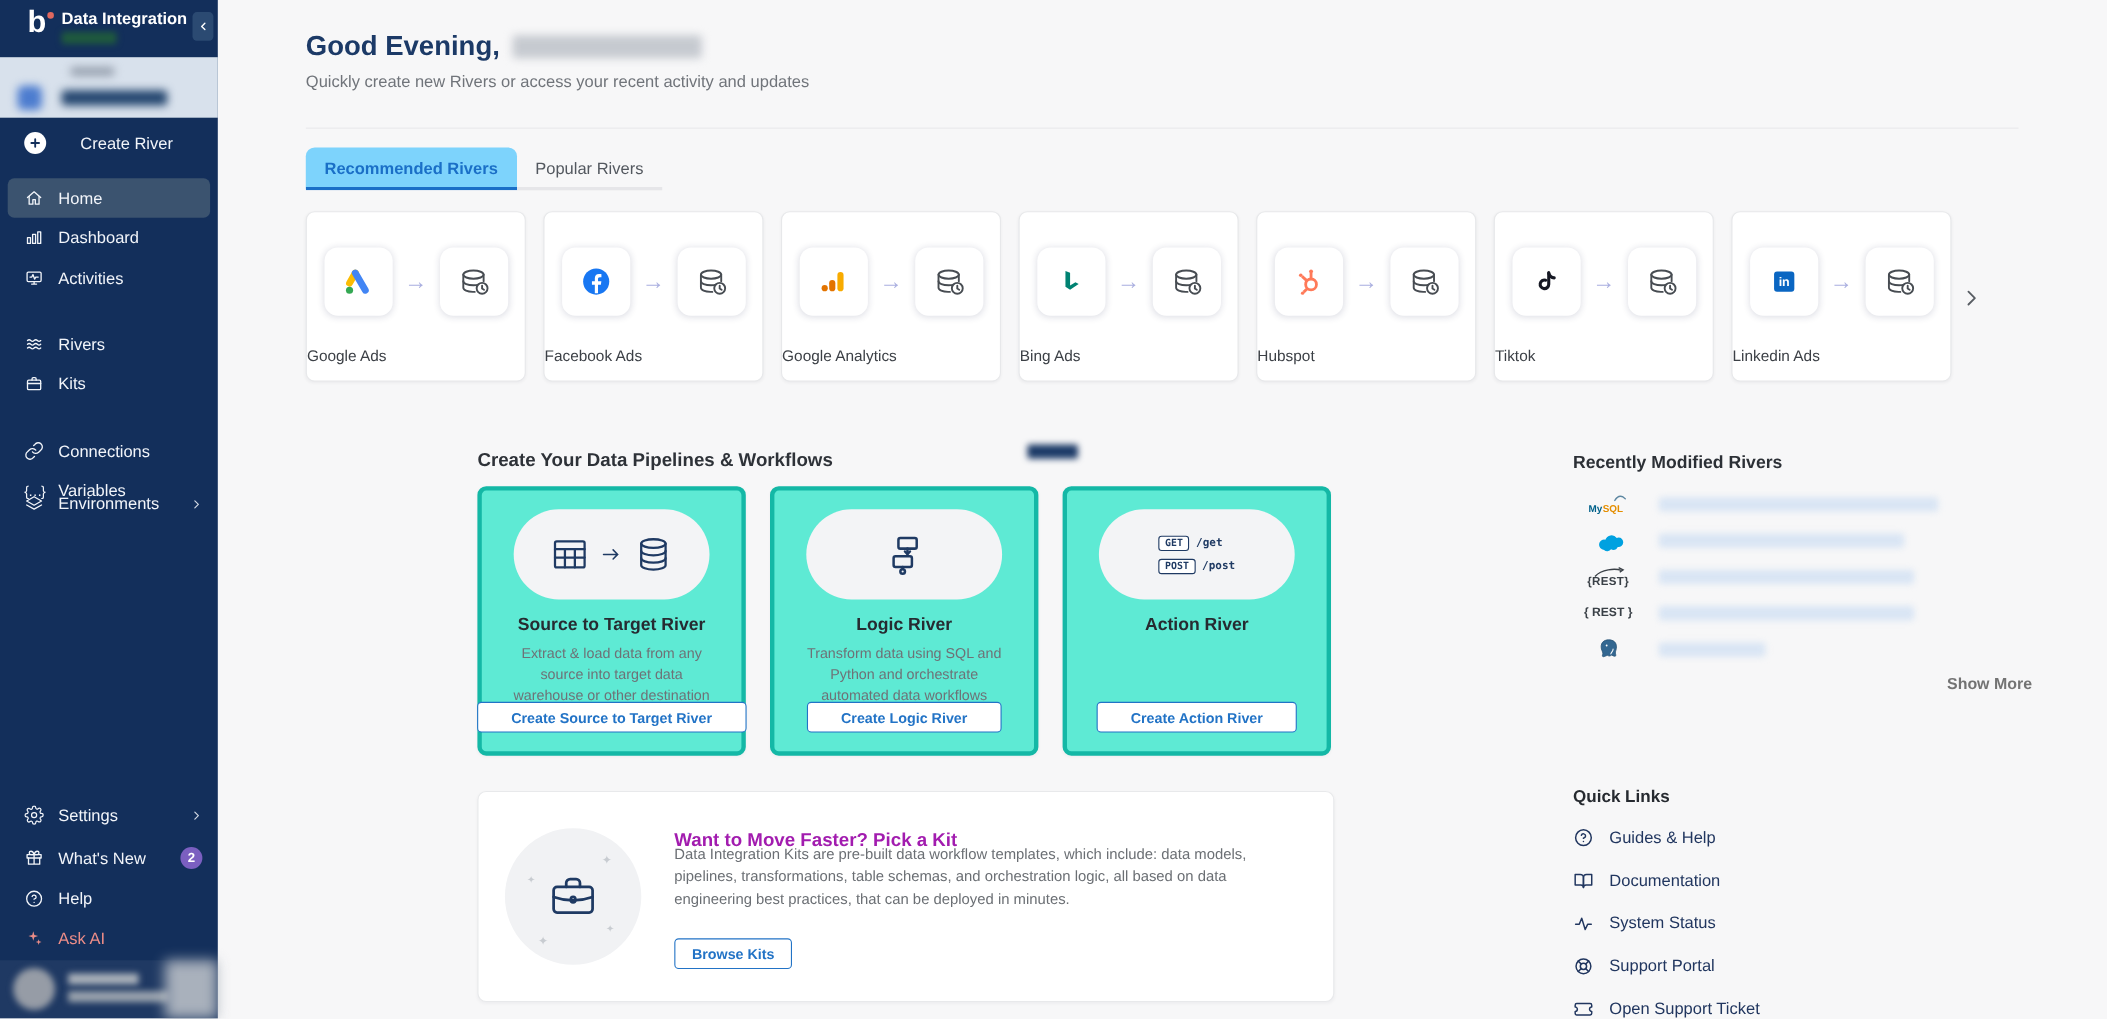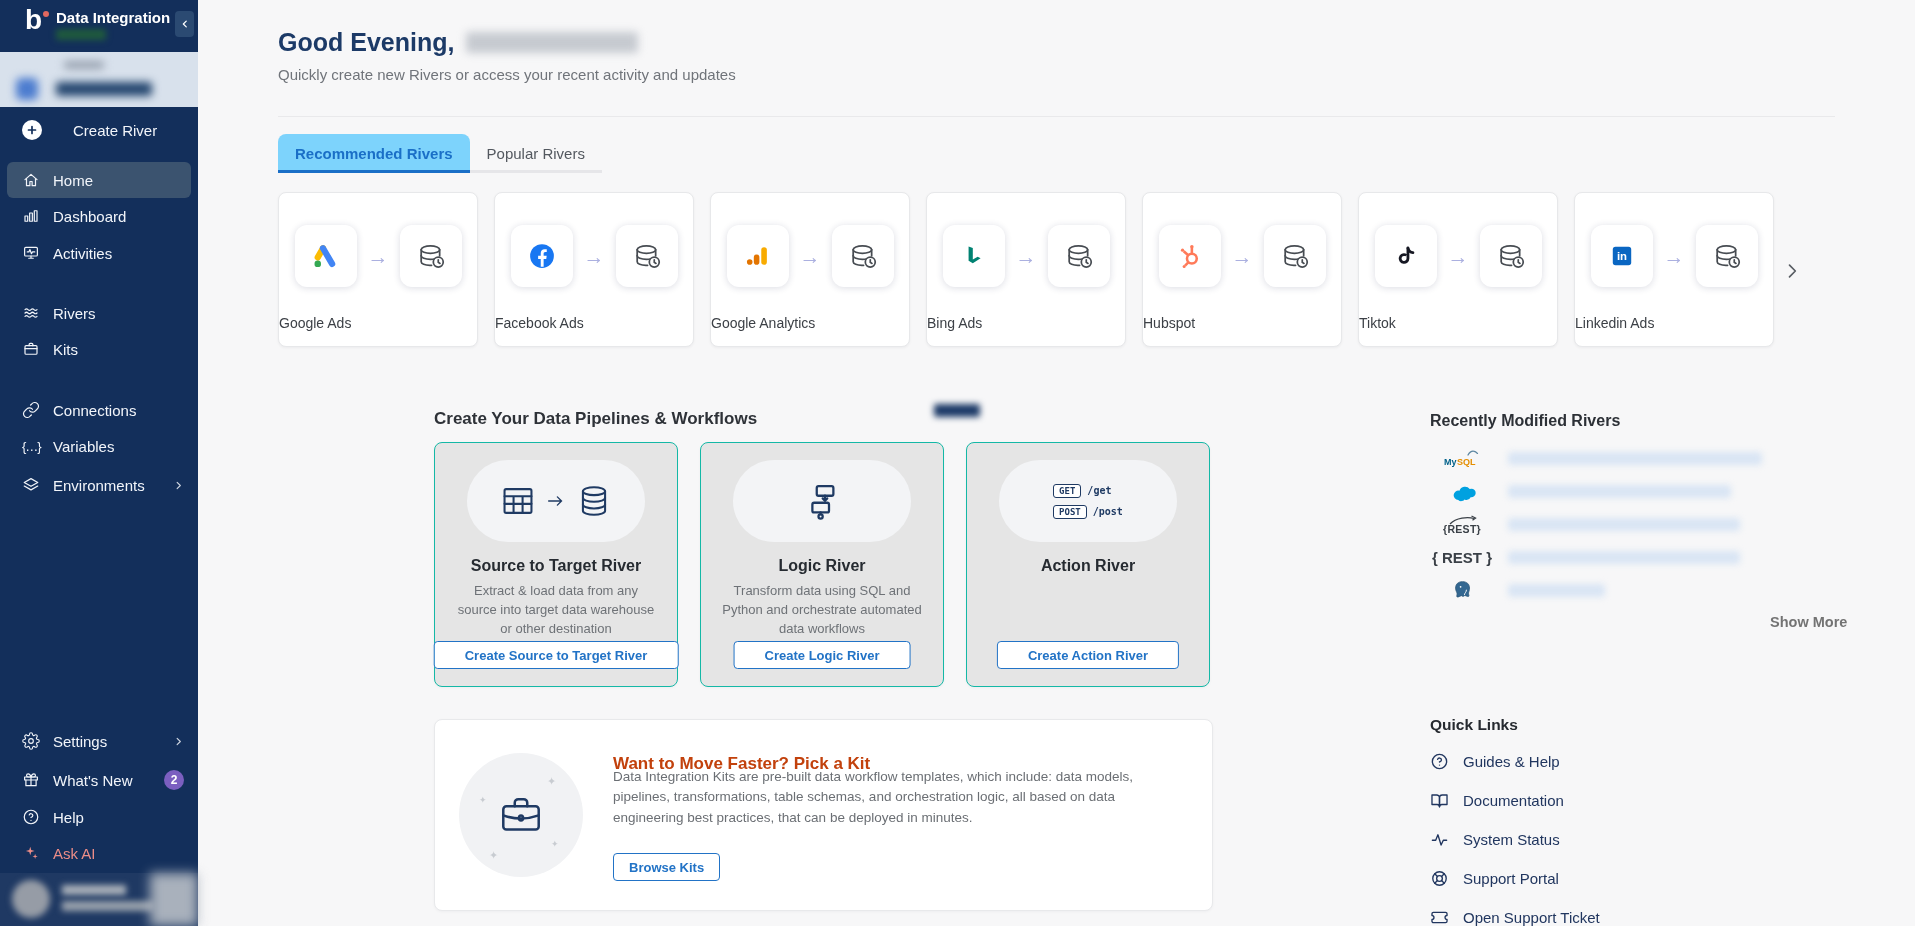--- a/index.html
+++ b/index.html
@@ -30,7 +30,7 @@
   .ni-kits     { top:331px; }
   .ni-connections{ top:392px; }
   .ni-variables{ top:428px; }
-  .ni-environments{ top:467px; }
+  .ni-environments{ top:440px; }
   .ni-settings { top:723px; }
   .ni-whatsnew { top:762px; }
   .ni-help     { top:799px; }

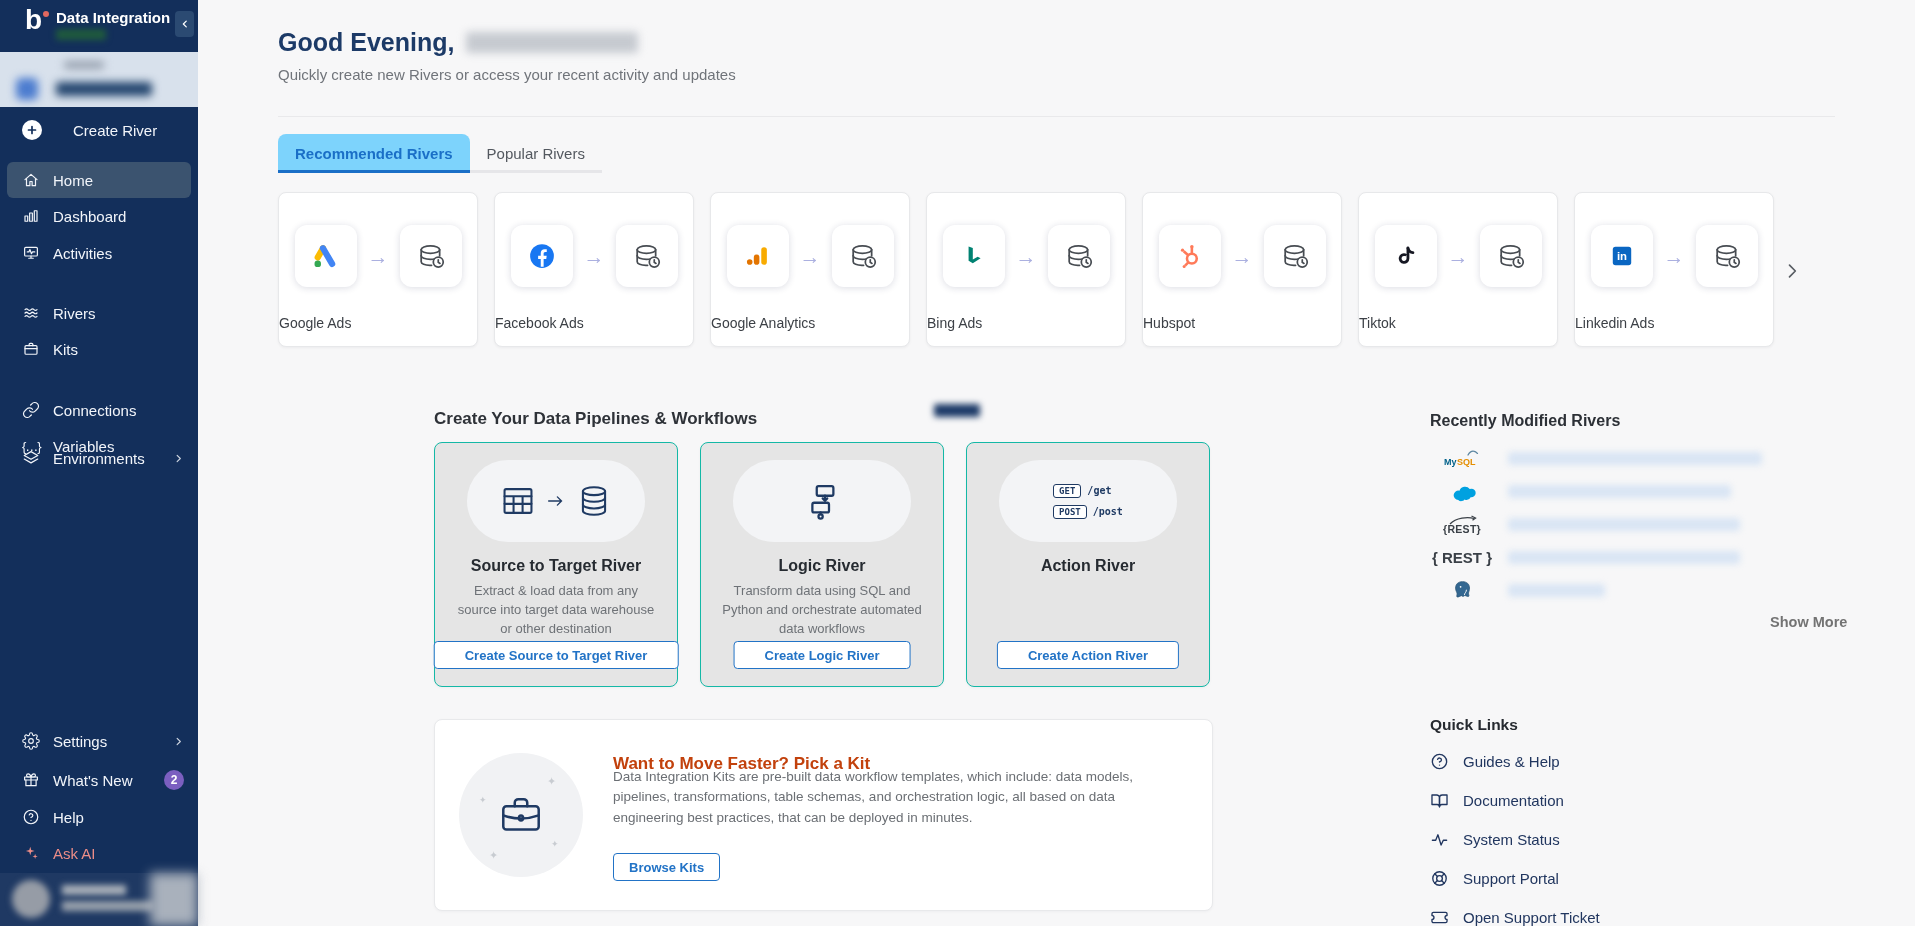--- a/index.html
+++ b/index.html
@@ -71,7 +71,7 @@
   
   .section-title { position:absolute; left:434px; top:409px; font-size:17px; font-weight:700; color:#2e3238; }
   .pcards { position:absolute; left:434px; top:442px; display:flex; gap:22px; }
-  .pcard { position:relative; width:244px; height:245px; background:#e5e5e5; border:1px solid #14b8a6; border-radius:8px; text-align:center; box-shadow:0 1px 3px rgba(16,24,40,.04); }
+  .pcard { position:relative; width:244px; height:245px; background:#5eead4; border:4px solid #14b8a6; border-radius:8px; text-align:center; box-shadow:0 1px 3px rgba(16,24,40,.04); }
   .pill { width:178px; height:82px; margin:17px auto 0; border-radius:44px; background:#f3f4f6; display:flex; align-items:center; justify-content:center; gap:8px; }
   .ptitle { margin-top:15px; font-size:16px; font-weight:700; color:#262b31; }
   .pdesc { margin:7px 20px 0; font-size:13px; color:#6e7277; line-height:1.45; }

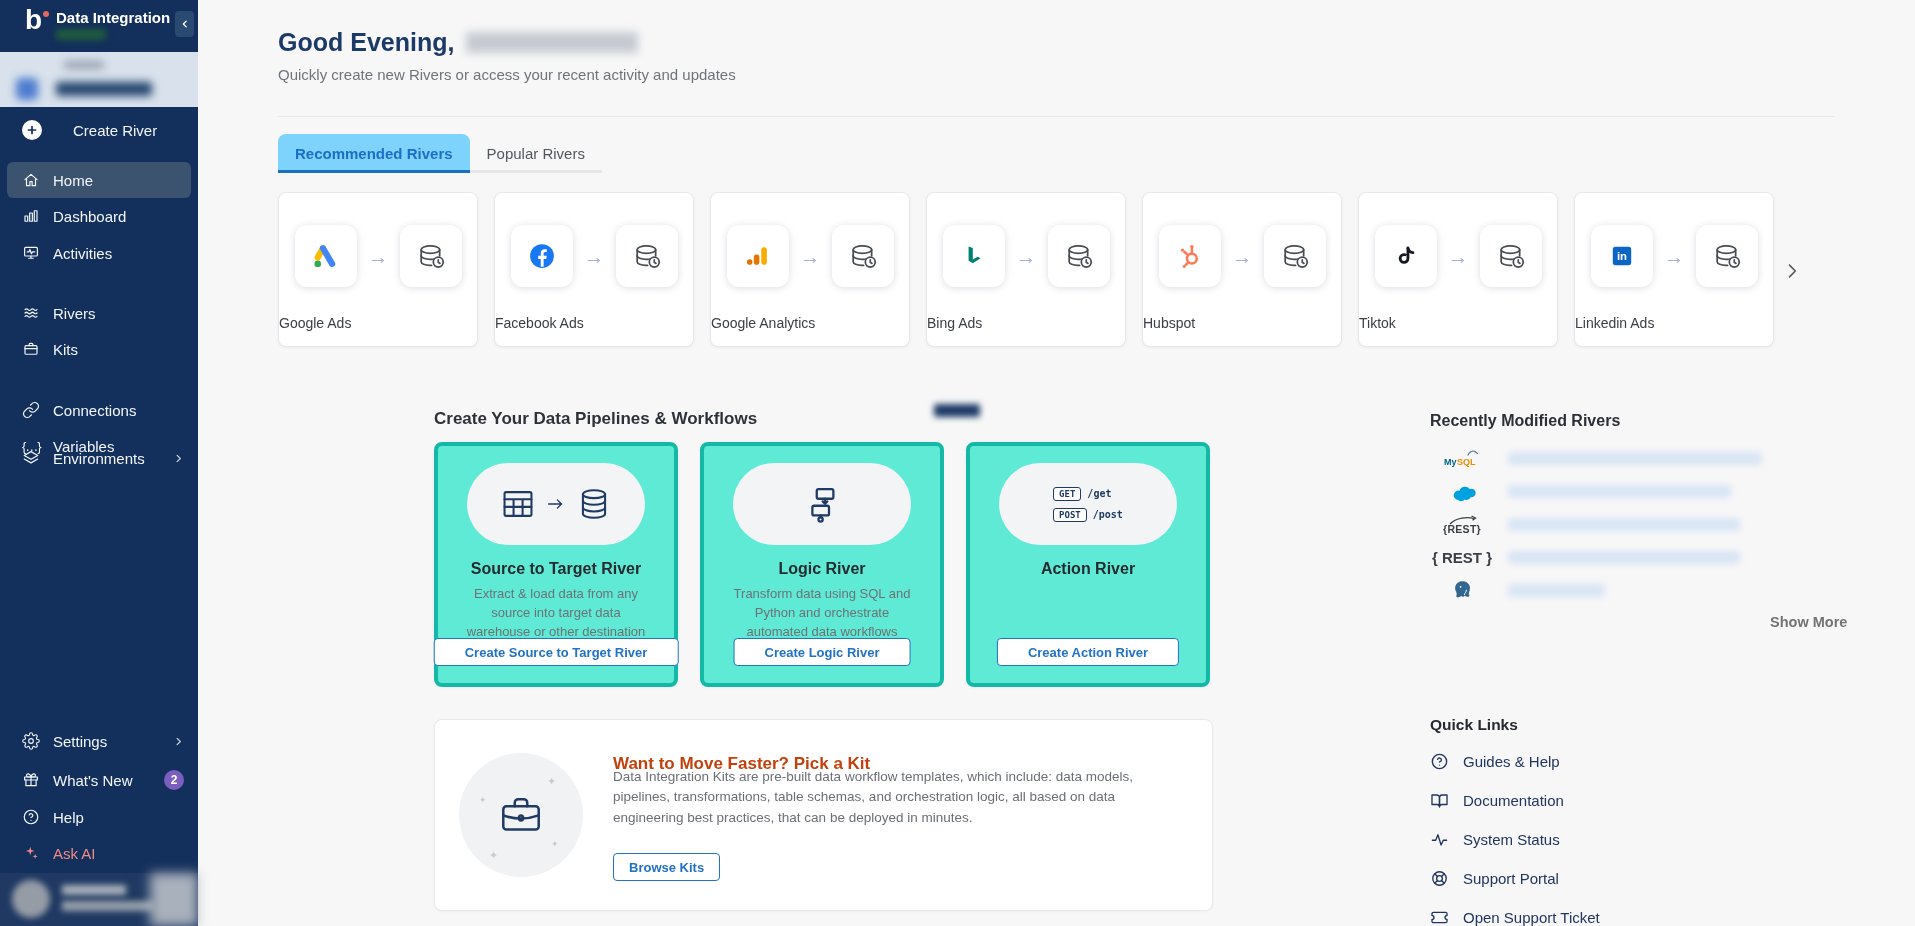--- a/index.html
+++ b/index.html
@@ -98,7 +98,7 @@
   .rblur { margin-left:14px; height:13px; border-radius:3px; background:#d9e5f4; filter:blur(3px); cursor:pointer; }
   .w1{width:254px;} .w2{width:223px;} .w3{width:232px;} .w4{width:232px;} .w5{width:97px;}
   .rest-txt { font-size:10.5px; font-weight:700; color:#3a4047; letter-spacing:.3px; margin-top:-1px; }
-  .rest-txt2 { font-size:15px; font-weight:700; color:#3a4047; }
+  .rest-txt2 { font-size:11px; font-weight:700; color:#3a4047; }
   .show-more { position:absolute; left:1770px; top:614px; font-size:14.5px; font-weight:700; color:#737373; cursor:pointer; text-decoration:none; }
 
   .ql-title { position:absolute; left:1430px; top:716px; font-size:15.5px; font-weight:700; color:#262a30; }

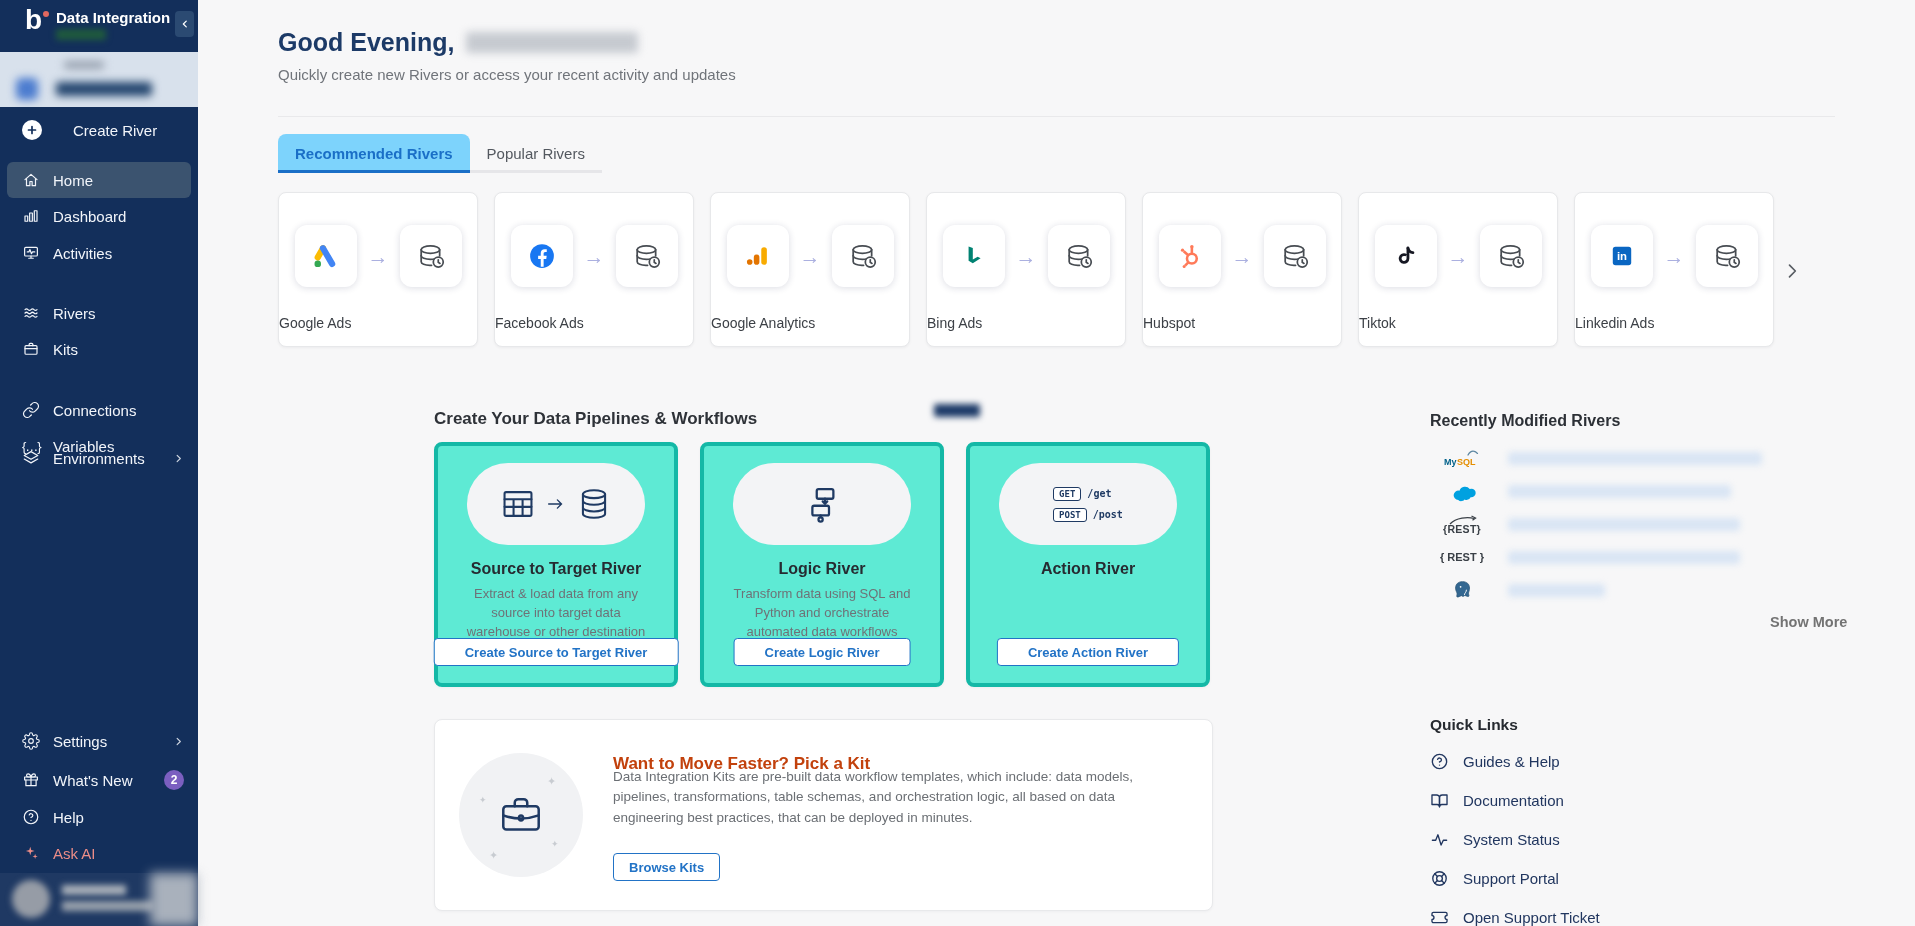--- a/index.html
+++ b/index.html
@@ -86,7 +86,7 @@
   .kit-circle { position:absolute; left:24px; top:33px; width:124px; height:124px; border-radius:50%; background:#f1f2f4; display:flex; align-items:center; justify-content:center; }
   .spark { position:absolute; color:#c8ccd1; font-size:11px; }
   .sp1 { left:88px; top:22px; } .sp2 { left:20px; top:42px; font-size:9px; } .sp3 { left:92px; top:86px; font-size:9px; } .sp4 { left:30px; top:96px; }
-  .kit-title { position:absolute; left:178px; top:34px; font-size:17px; font-weight:700; color:#c2410c; }
+  .kit-title { position:absolute; left:178px; top:34px; font-size:17px; font-weight:700; color:#a21caf; }
   .kit-desc { position:absolute; left:178px; top:47px; width:572px; font-size:13.5px; color:#6b6f74; line-height:1.5; }
   .kit-btn { position:absolute; left:178px; top:133px; height:28px; padding:0 15px; border:1px solid #2273c6; color:#2273c6; background:#fff; border-radius:4px; font-size:13px; font-weight:700; cursor:pointer; font-family:inherit; }
 

